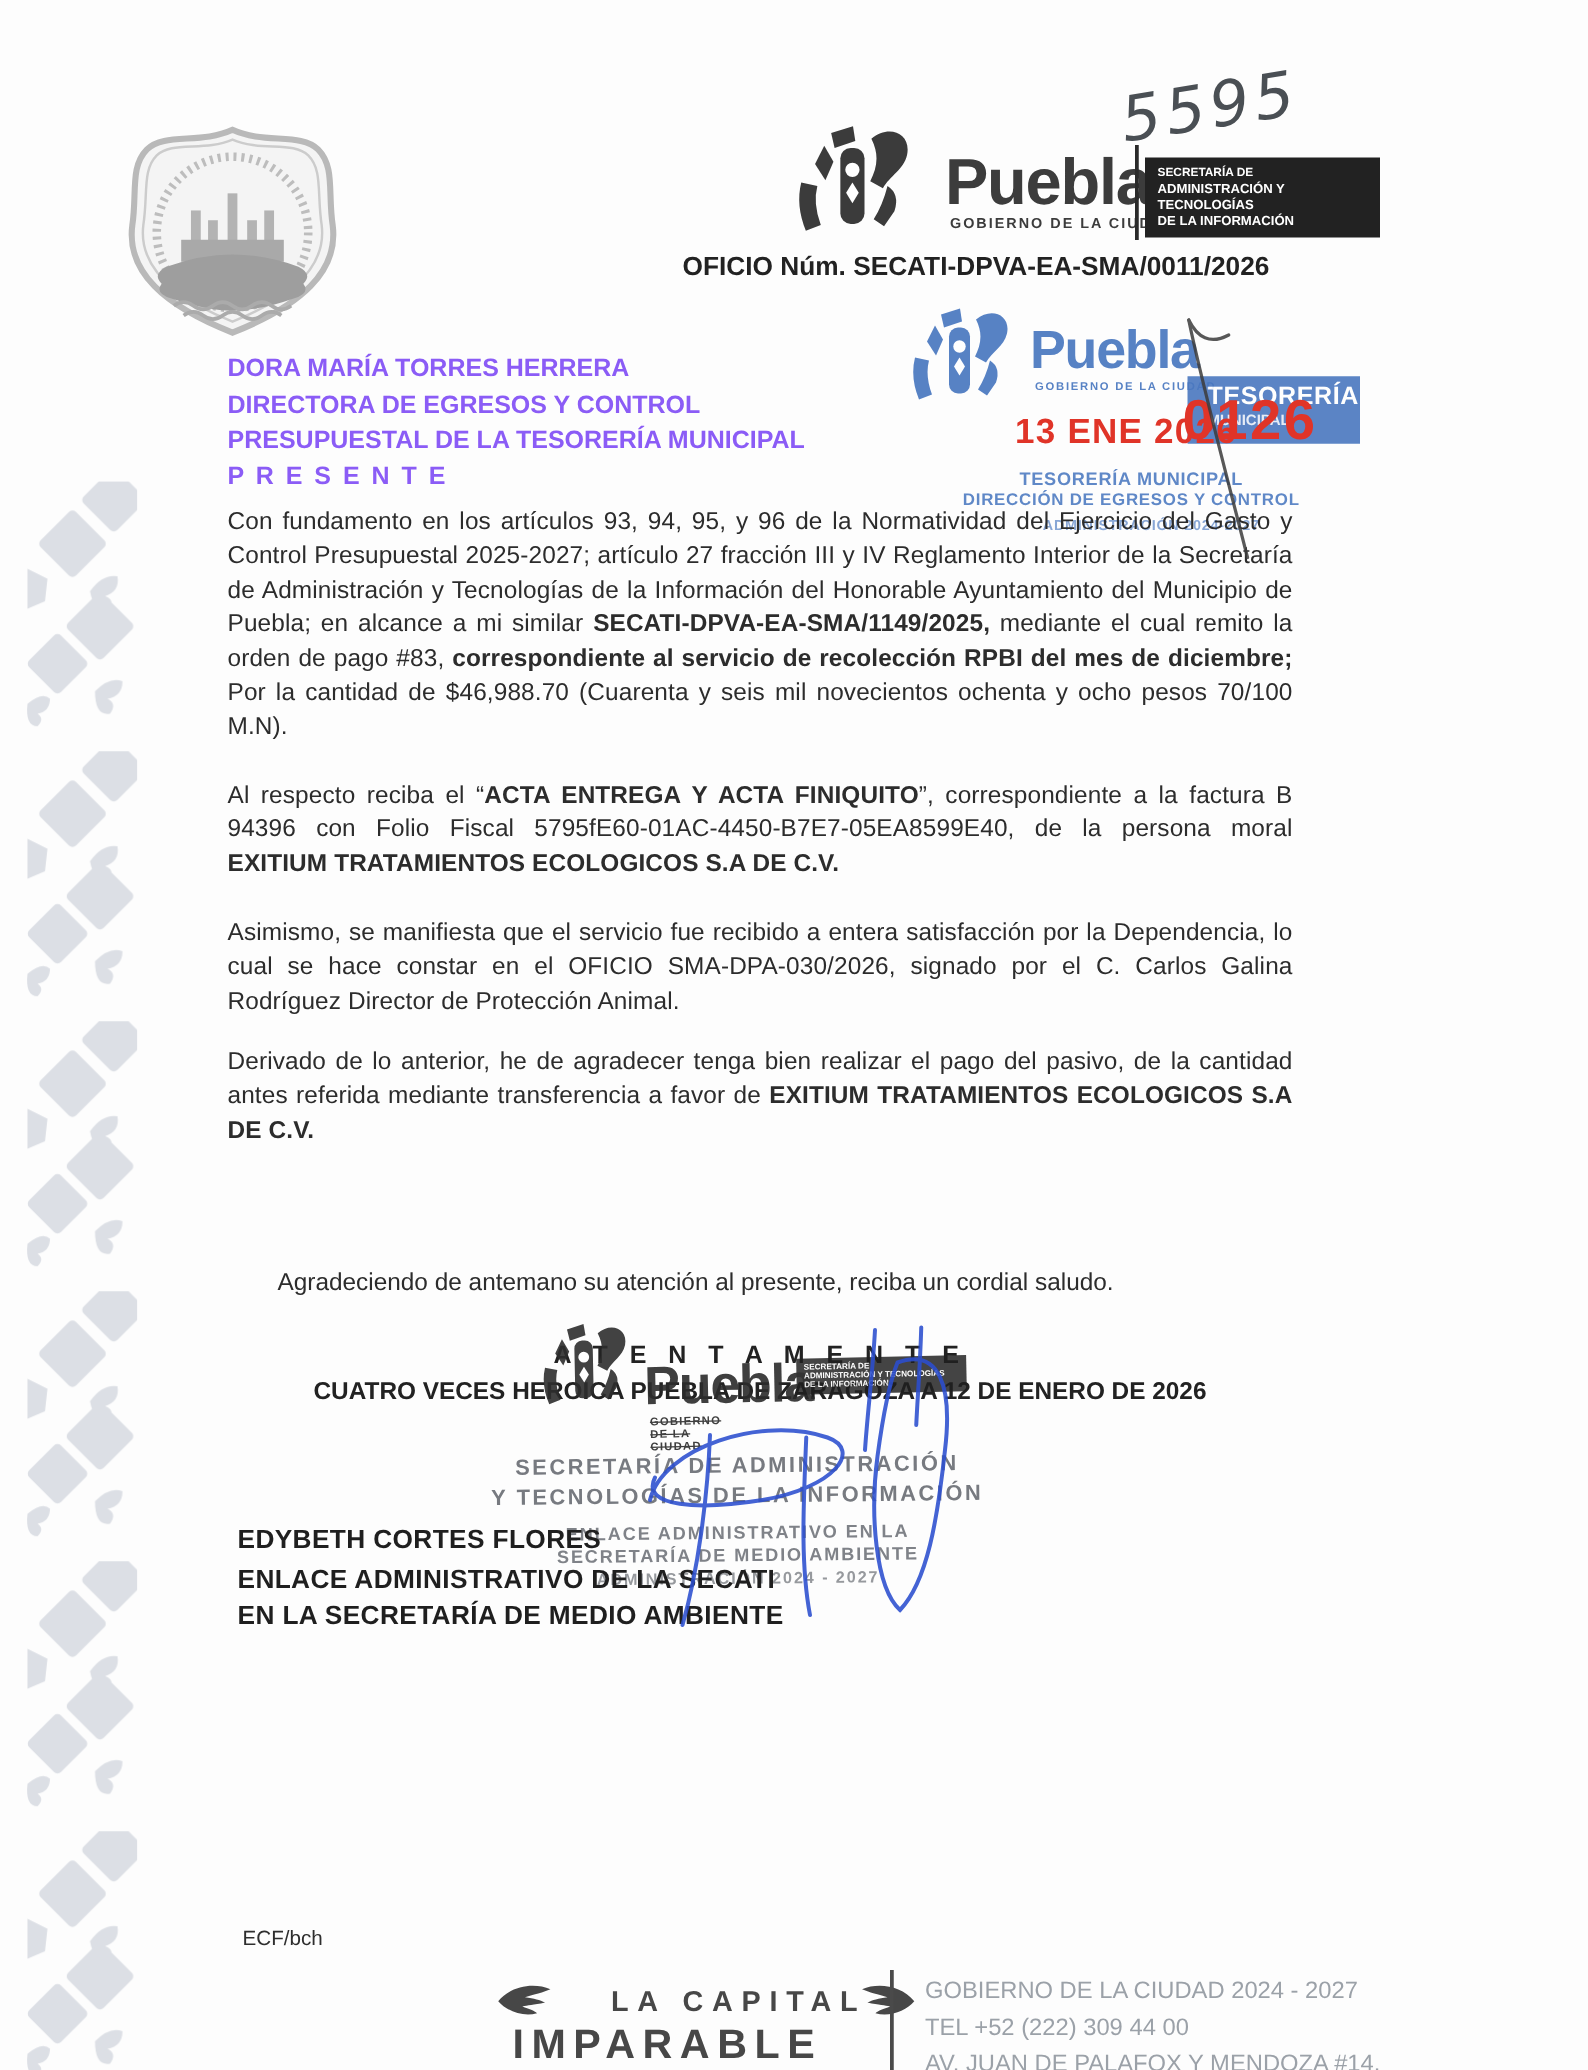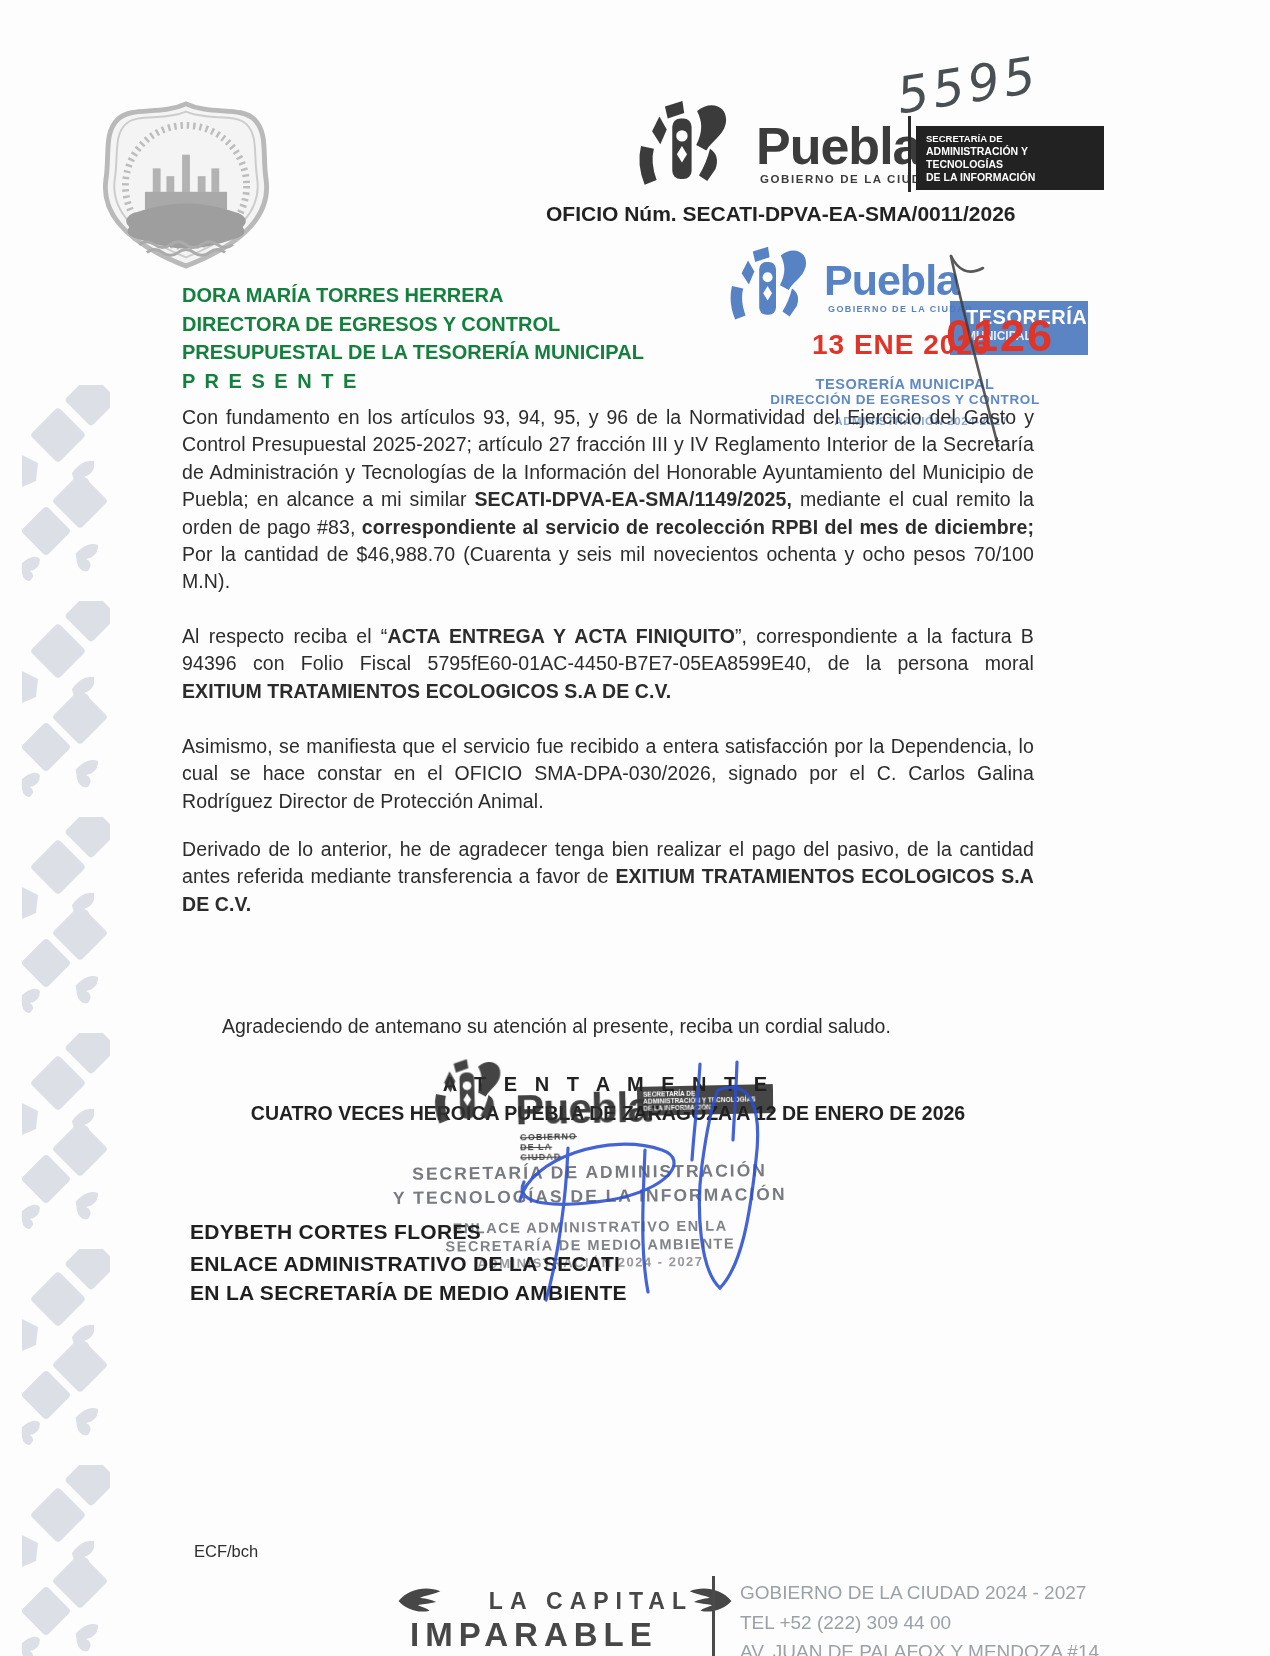--- a/index.html
+++ b/index.html
@@ -10,7 +10,7 @@
   
   .doc-par{width:852px;font-size:19.5px;line-height:27.4px;color:#2c2c2c;text-align:justify;letter-spacing:.1px;}
   
-  .recipient-line{font-size:20px;line-height:28.5px;font-weight:bold;color:#15803d;}
+  .recipient-line{font-size:20px;line-height:28.5px;font-weight:bold;color:#8b5cf6;}
   
   .puebla-word{font-weight:bold;color:#3c3c3c;letter-spacing:-1px;}
   .puebla-sub{font-weight:bold;color:#3c3c3c;letter-spacing:1.6px;}

